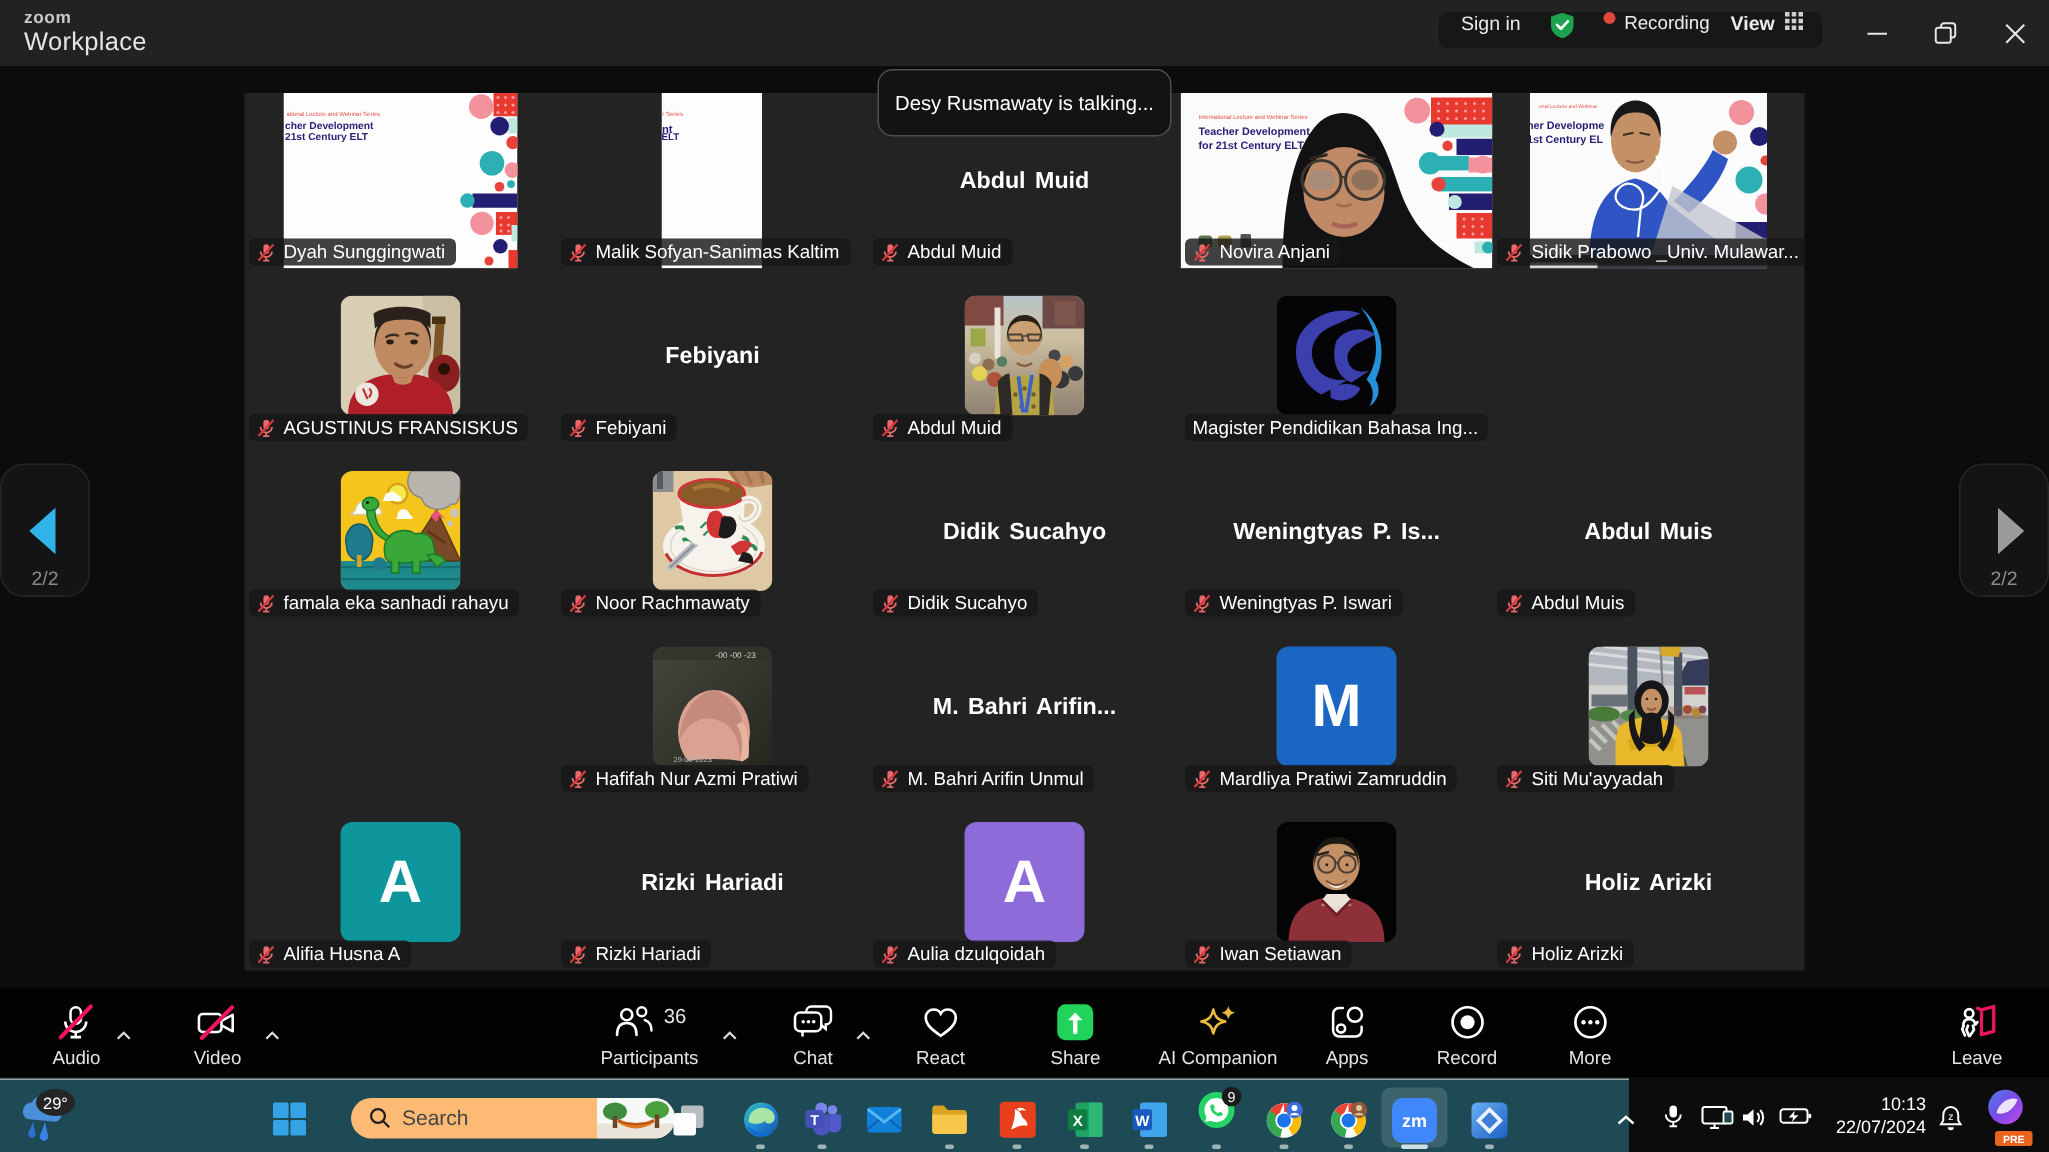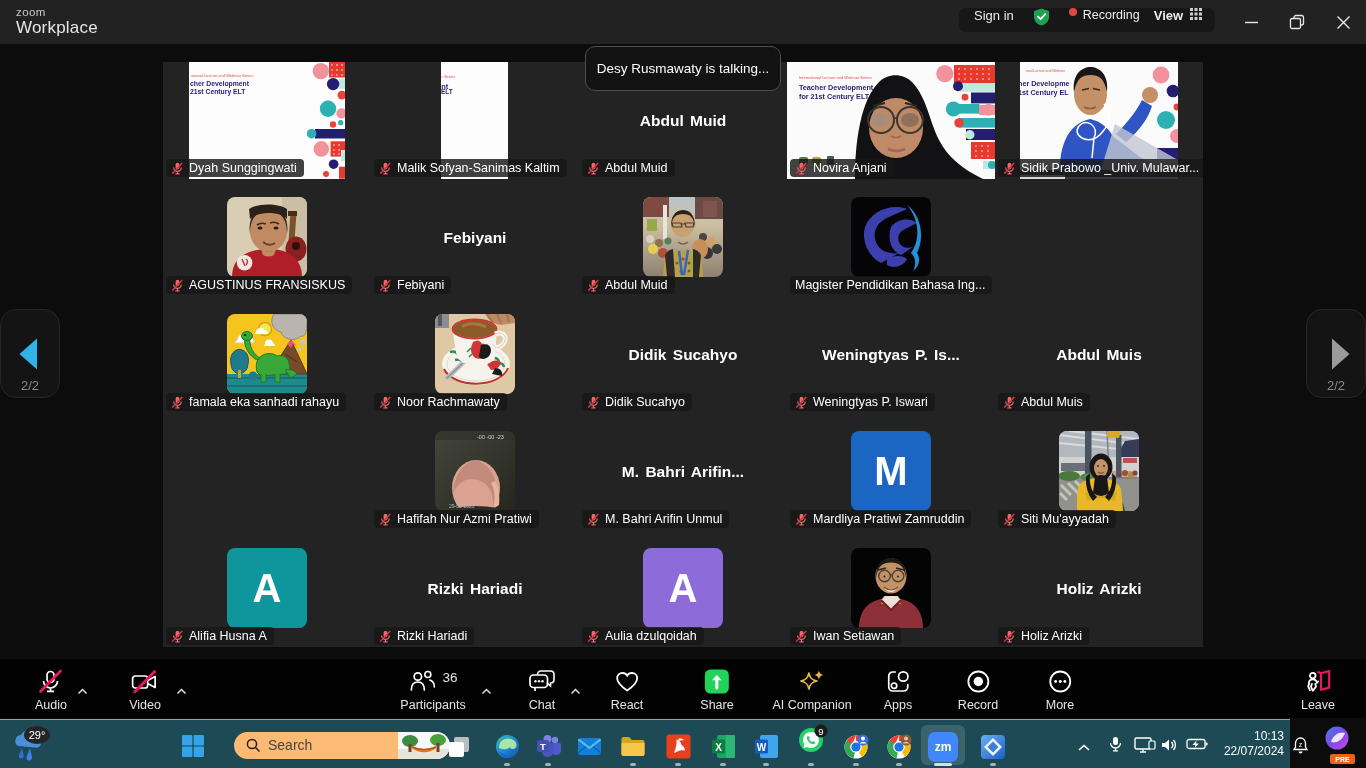--- a/index.html
+++ b/index.html
@@ -7,7 +7,7 @@
 
 #topbar{position:absolute;left:0;top:0;width:1366px;height:44px;background:#222222}
 #logo{position:absolute;left:16px;top:7px;color:#fff}
-#logo .z{font-size:11.5px;font-weight:normal;color:#c9c9c9;letter-spacing:.4px;line-height:10px}
+#logo .z{font-size:11.5px;font-weight:bold;color:#c9c9c9;letter-spacing:.4px;line-height:10px}
 #logo .w{font-size:17px;color:#e5e5e5;line-height:14px;margin-top:4px;letter-spacing:.2px}
 #toppill{position:absolute;left:959px;top:8px;width:256px;height:24px;background:#171717;border-radius:6px;display:flex;align-items:flex-start;color:#ececec;font-size:13px}
 #toppill .signin{margin-left:15px}

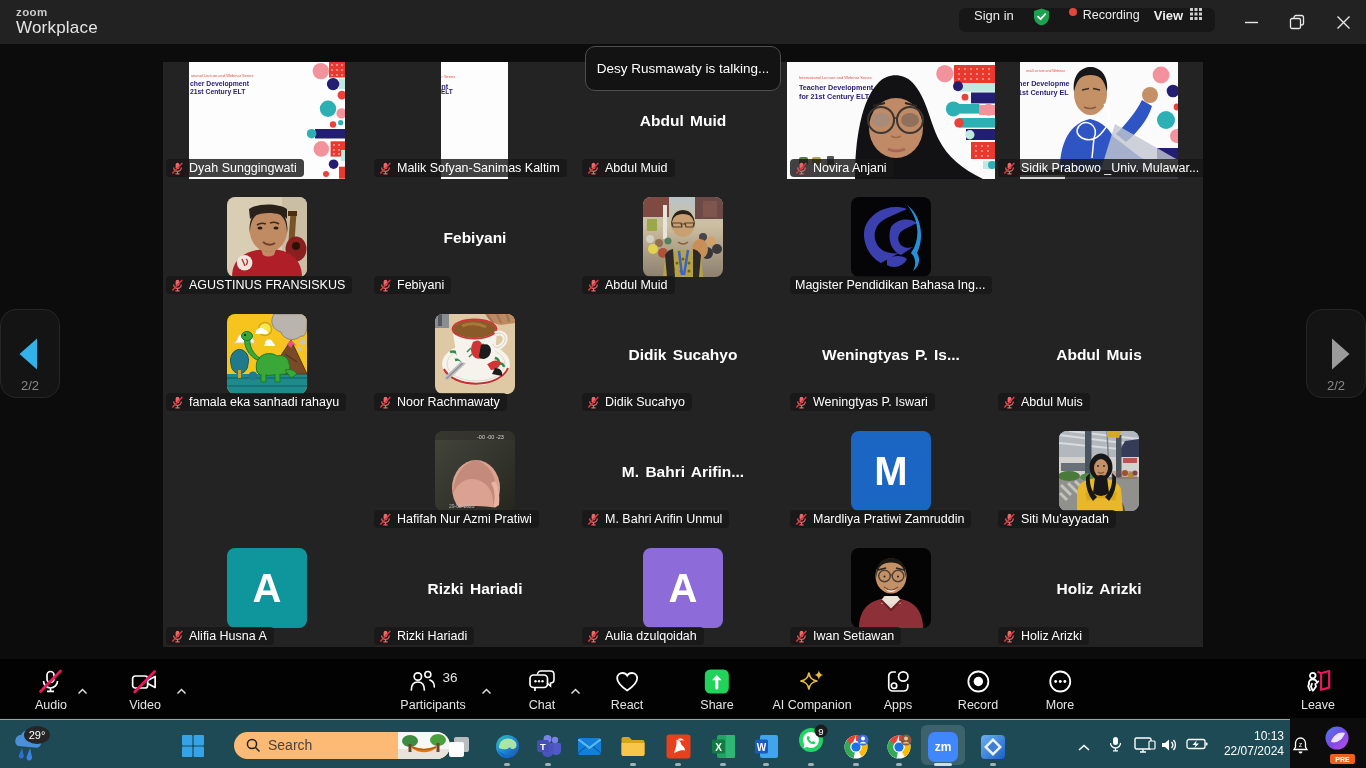--- a/index.html
+++ b/index.html
@@ -40,7 +40,7 @@
 .tb .tx{margin-top:3px}
 .caret{position:absolute;top:22px}
 
-#taskbar{position:absolute;left:0;top:719px;width:1290px;height:49px;background:#1d4a54;border-top:1px solid #9aa2a4}
+#taskbar{position:absolute;left:0;top:719px;width:1086px;height:49px;background:#1d4a54;border-top:1px solid #9aa2a4}
 .tkicon{position:absolute;top:732px}
 .uline{position:absolute;top:43px;height:3px;width:6px;border-radius:2px;background:#9fb2b5}
 #clock{font-size:12px;text-align:right;line-height:14px}

